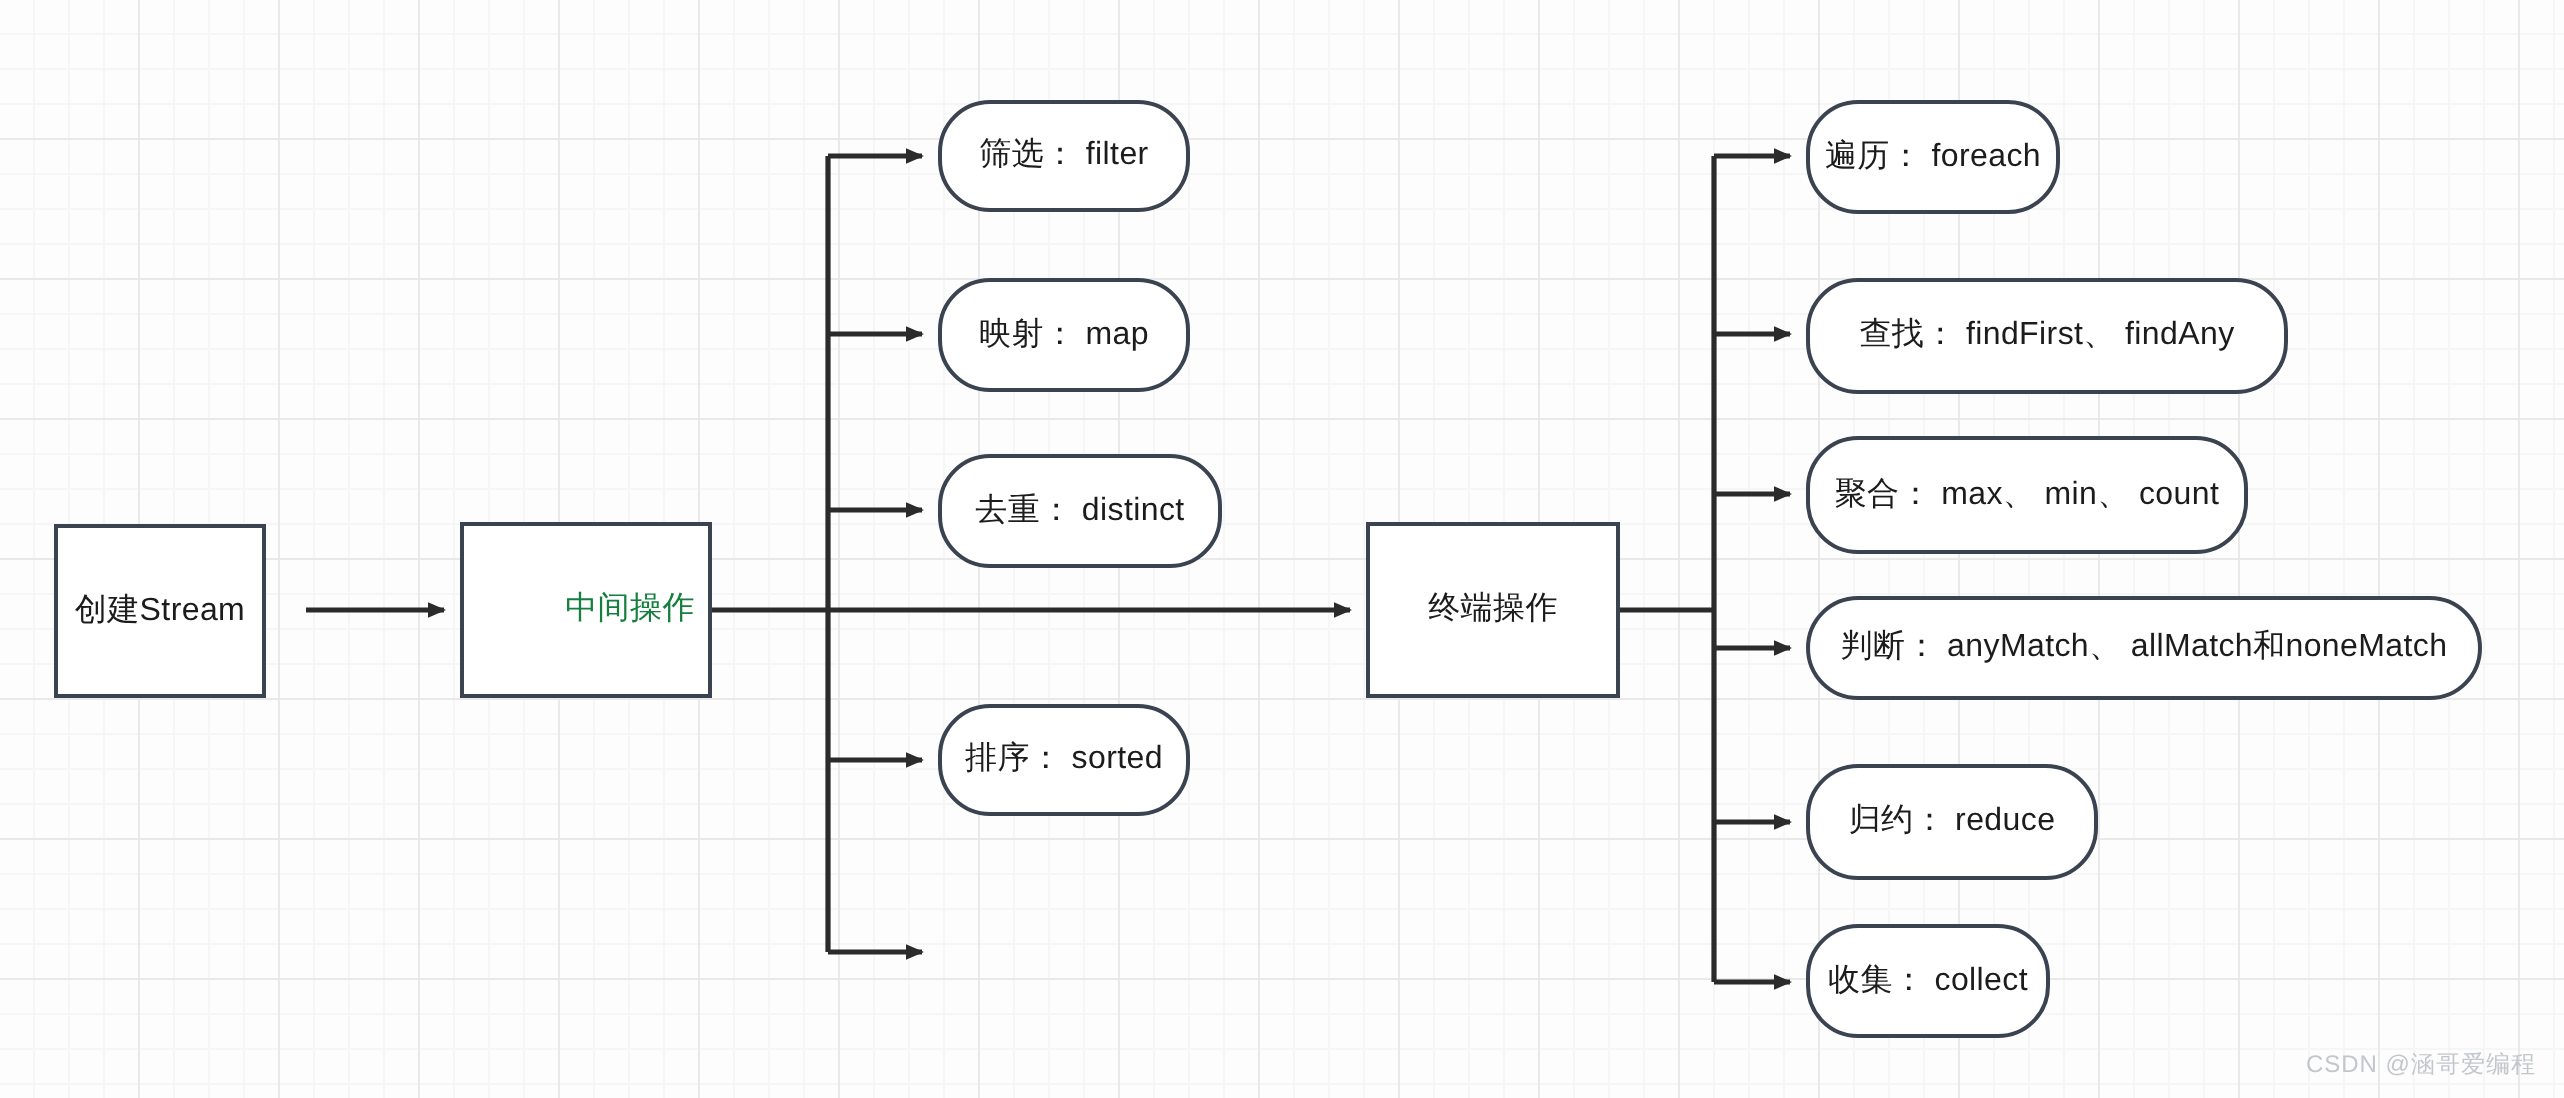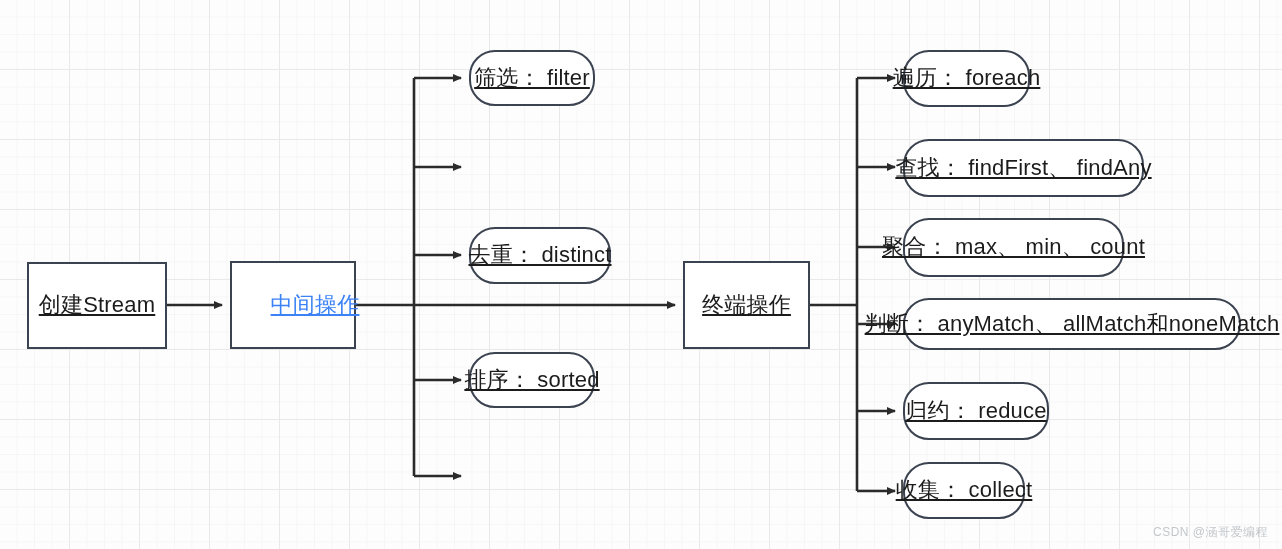--- a/index.html
+++ b/index.html
@@ -43,11 +43,10 @@
     align-items: center;
     justify-content: center;
     color: #1c1c1c;
-    font-size: 22px;
+    font-size: 16px;
     line-height: 1.2;
     white-space: nowrap;
     letter-spacing: 0.2px;
-    text-decoration: underline;
   }
   .node.rect {
     border-radius: 0;

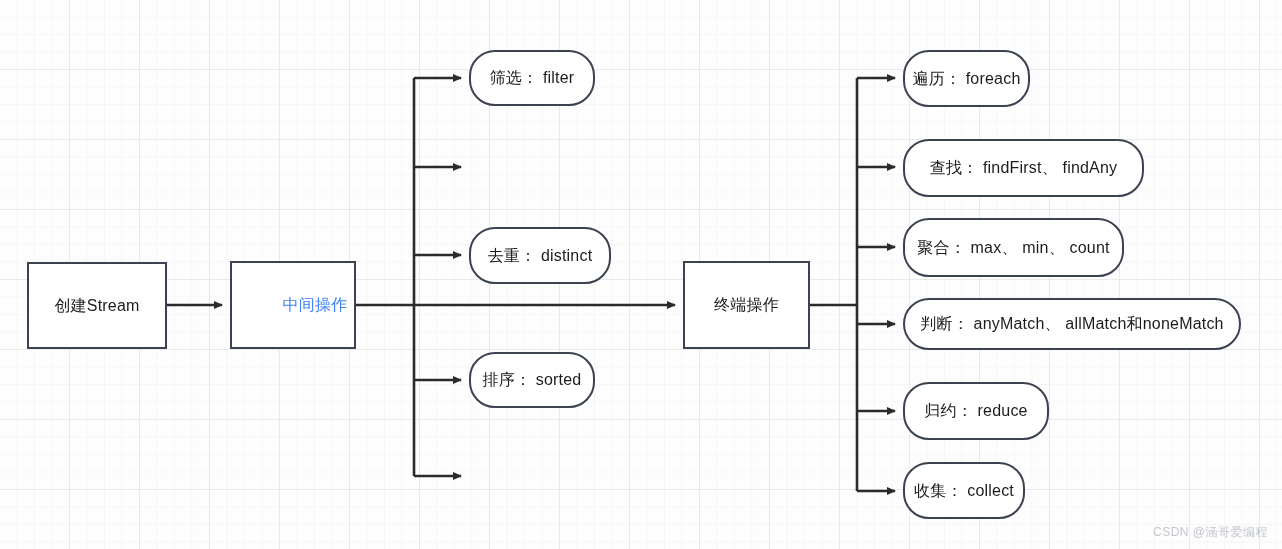--- a/index.html
+++ b/index.html
@@ -109,6 +109,7 @@
   <div class="node rect" style="left: 683px; top: 261px; width: 127px; height: 88px;">终端操作</div>
 
   <div class="node rounded" style="left: 469px; top: 50px; width: 126px; height: 56px;">筛选： filter</div>
+  <div class="node rounded" style="left: 469px; top: 139px; width: 126px; height: 57px;">映射： map</div>
   <div class="node rounded" style="left: 469px; top: 227px; width: 142px; height: 57px;">去重： distinct</div>
   <div class="node rounded" style="left: 469px; top: 352px; width: 126px; height: 56px;">排序： sorted</div>
 

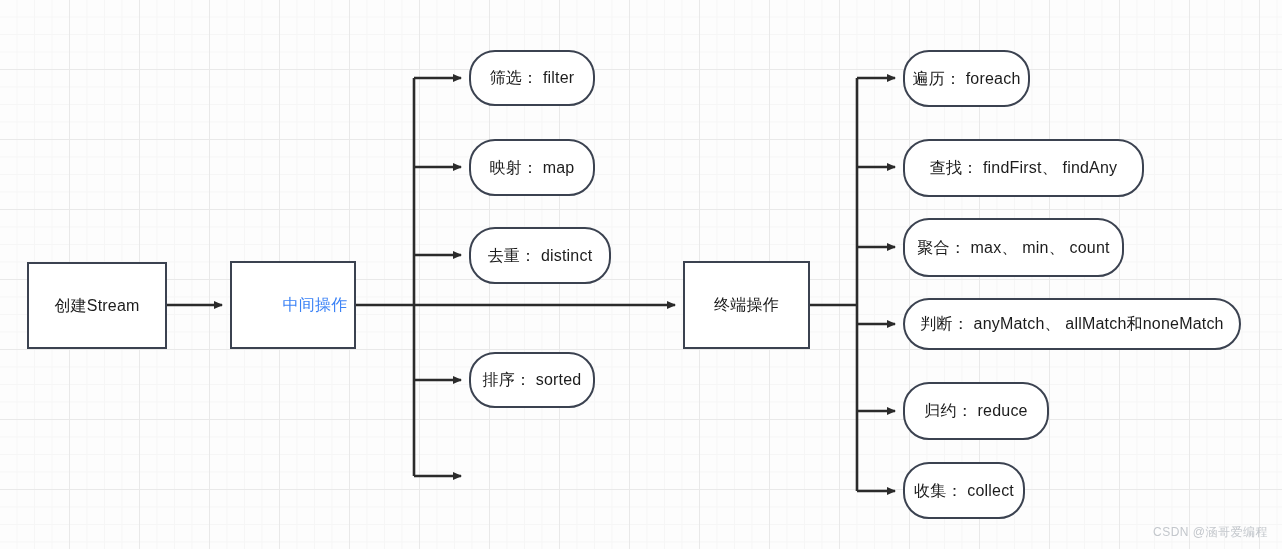--- a/index.html
+++ b/index.html
@@ -104,7 +104,7 @@
     </g>
   </svg>
 
-  <div class="node rect" style="left: 27px; top: 262px; width: 140px; height: 87px;">创建Stream</div>
+  <div class="node rect" style="left: 27px; top: 262px; width: 106px; height: 87px;">创建Stream</div>
   <div class="node rect tinted" style="left: 230px; top: 261px; width: 126px; height: 88px;">中间操作</div>
   <div class="node rect" style="left: 683px; top: 261px; width: 127px; height: 88px;">终端操作</div>
 

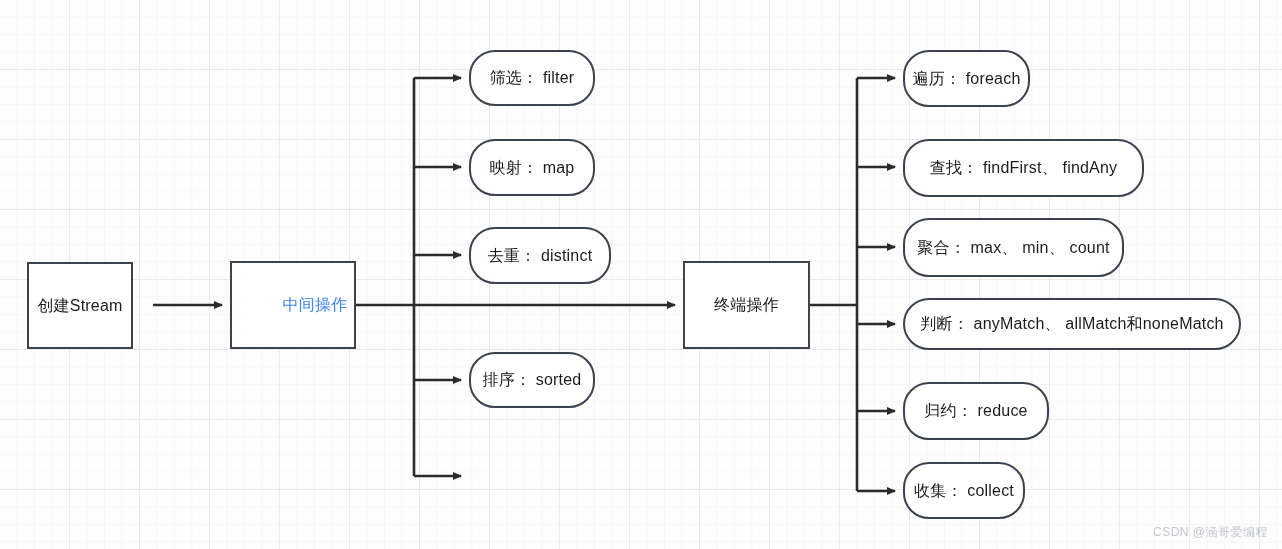--- a/index.html
+++ b/index.html
@@ -55,7 +55,7 @@
     border-radius: 26px;
   }
   .node.tinted {
-    color: #3b82f6;
+    color: #15803d;
     padding-left: 44px;
   }
   .watermark {

